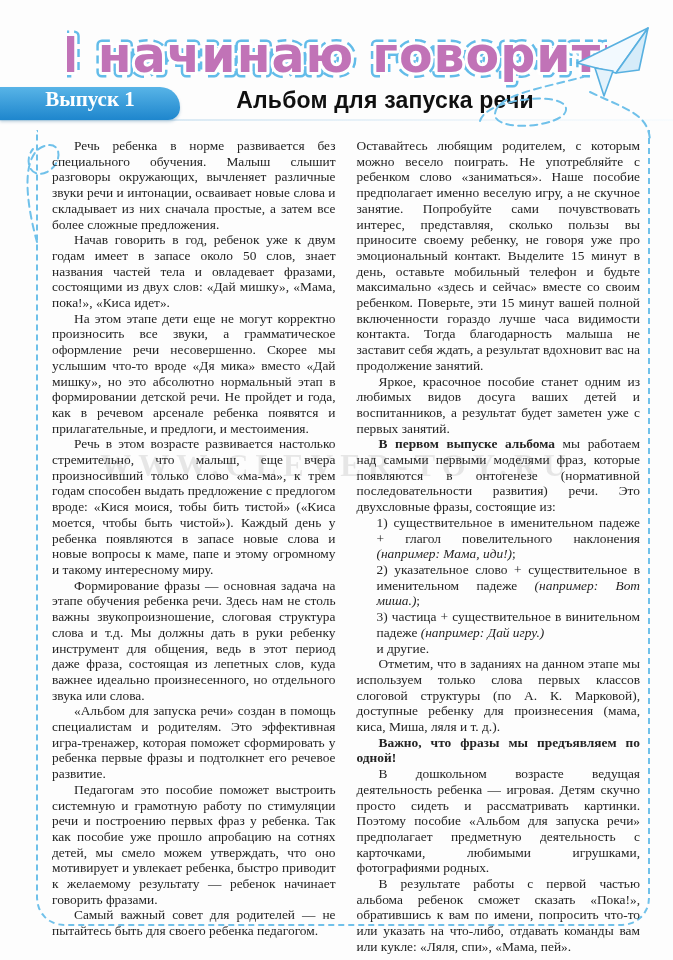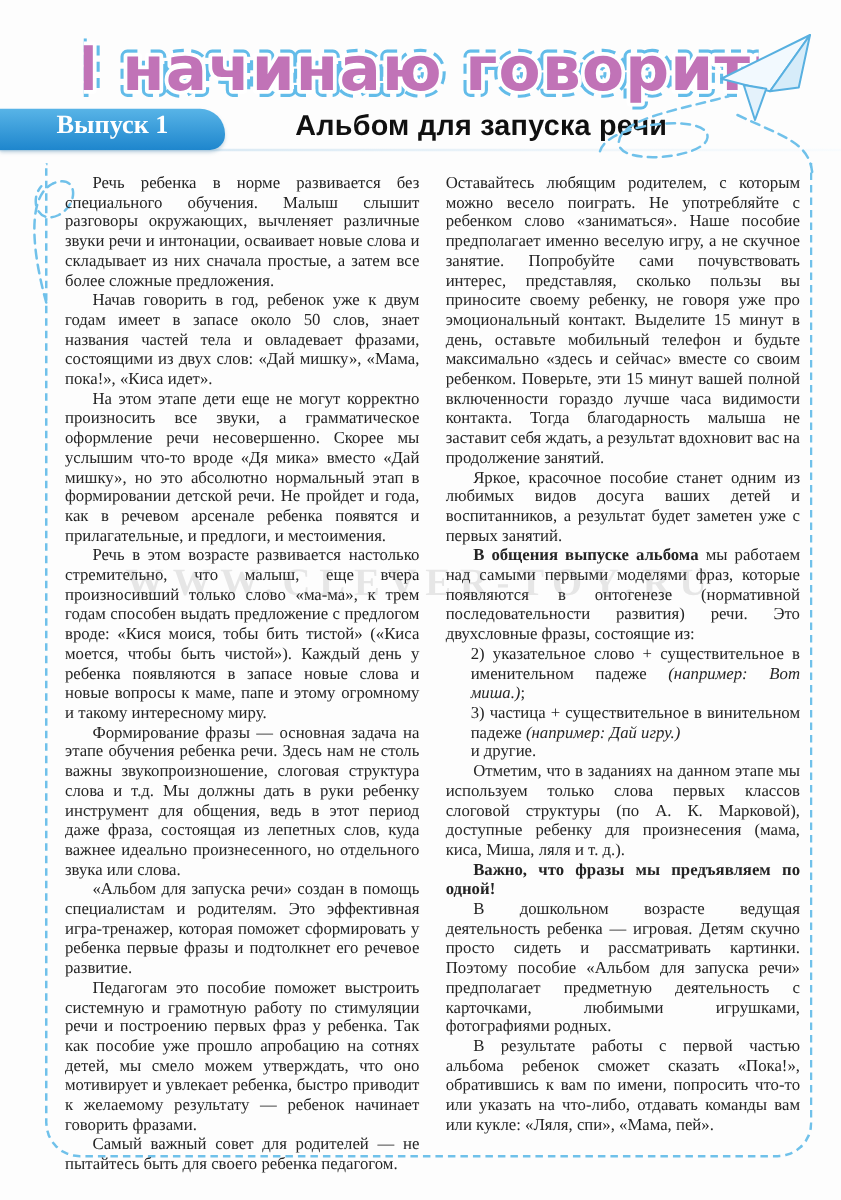--- a/index.html
+++ b/index.html
@@ -104,7 +104,7 @@
   <div class="col">
     <p>Оставайтесь любящим родителем, с которым можно весело поиграть. Не употребляйте с ребенком слово «заниматься». Наше пособие предполагает именно веселую игру, а не скучное занятие. Попробуйте сами почувствовать интерес, представляя, сколько пользы вы приносите своему ребенку, не говоря уже про эмоциональный контакт. Выделите 15 минут в день, оставьте мобильный телефон и будьте максимально «здесь и сейчас» вместе со своим ребенком. Поверьте, эти 15 минут вашей полной включенности гораздо лучше часа видимости контакта. Тогда благодарность малыша не заставит себя ждать, а результат вдохновит вас на продолжение занятий.</p>
     <p class="indent">Яркое, красочное пособие станет одним из любимых видов досуга ваших детей и воспитанников, а результат будет заметен уже с первых занятий.</p>
-    <p class="indent gap"><span class="b">В общения выпуске альбома</span><span> мы работаем над самыми первыми моделями фраз, которые появляются в онтогенезе (нормативной последовательности развития) речи. Это двухсловные фразы, состоящие из:</span></p>
+    <p class="indent gap"><span class="b">В первом выпуске альбома</span><span> мы работаем над самыми первыми моделями фраз, которые появляются в онтогенезе (нормативной последовательности развития) речи. Это двухсловные фразы, состоящие из:</span></p>
     <p class="list-item"><span>2) указательное слово + существительное в именительном падеже </span><span class="i">(например: Вот миша.)</span><span>;</span></p>
     <p class="list-item"><span>3) частица + существительное в винительном падеже </span><span class="i">(например: Дай игру.)</span><span></span></p>
     <p class="list-item">и другие.</p>

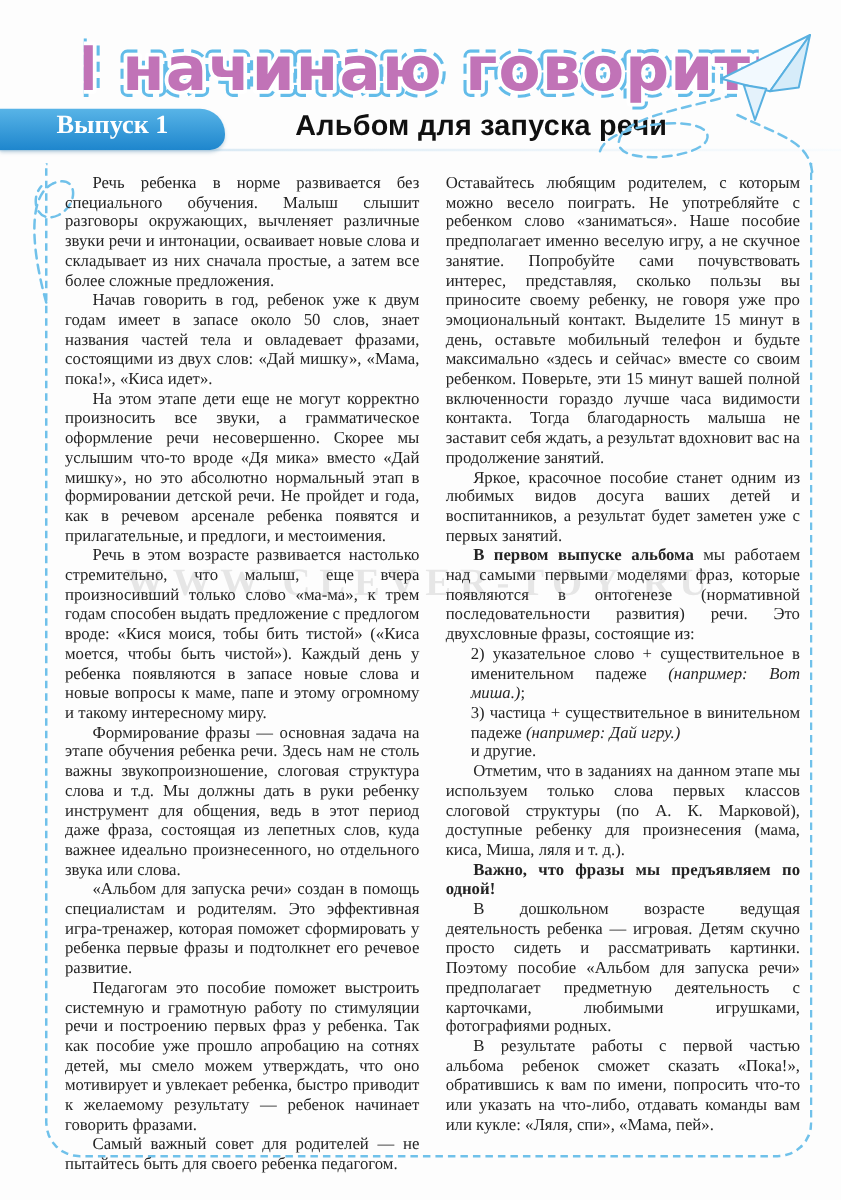--- a/index.html
+++ b/index.html
@@ -105,6 +105,7 @@
     <p>Оставайтесь любящим родителем, с которым можно весело поиграть. Не употребляйте с ребенком слово «заниматься». Наше пособие предполагает именно веселую игру, а не скучное занятие. Попробуйте сами почувствовать интерес, представляя, сколько пользы вы приносите своему ребенку, не говоря уже про эмоциональный контакт. Выделите 15 минут в день, оставьте мобильный телефон и будьте максимально «здесь и сейчас» вместе со своим ребенком. Поверьте, эти 15 минут вашей полной включенности гораздо лучше часа видимости контакта. Тогда благодарность малыша не заставит себя ждать, а результат вдохновит вас на продолжение занятий.</p>
     <p class="indent">Яркое, красочное пособие станет одним из любимых видов досуга ваших детей и воспитанников, а результат будет заметен уже с первых занятий.</p>
     <p class="indent gap"><span class="b">В первом выпуске альбома</span><span> мы работаем над самыми первыми моделями фраз, которые появляются в онтогенезе (нормативной последовательности развития) речи. Это двухсловные фразы, состоящие из:</span></p>
+    <p class="list-item"><span>1) существительное в именительном падеже + глагол повелительного наклонения </span><span class="i">(например: Мама, иди!)</span><span>;</span></p>
     <p class="list-item"><span>2) указательное слово + существительное в именительном падеже </span><span class="i">(например: Вот миша.)</span><span>;</span></p>
     <p class="list-item"><span>3) частица + существительное в винительном падеже </span><span class="i">(например: Дай игру.)</span><span></span></p>
     <p class="list-item">и другие.</p>

